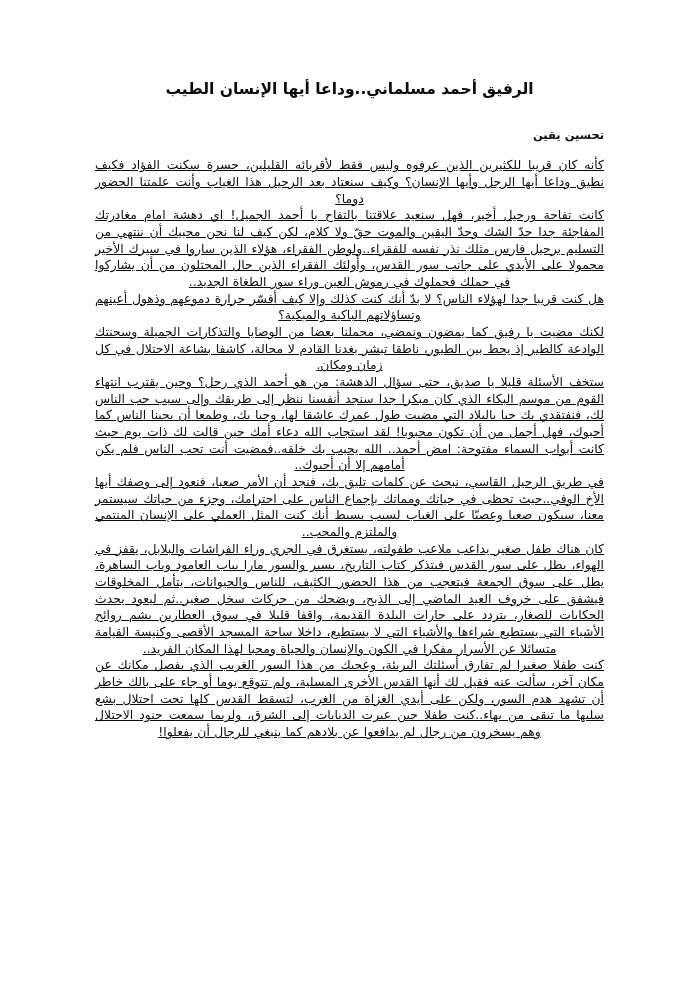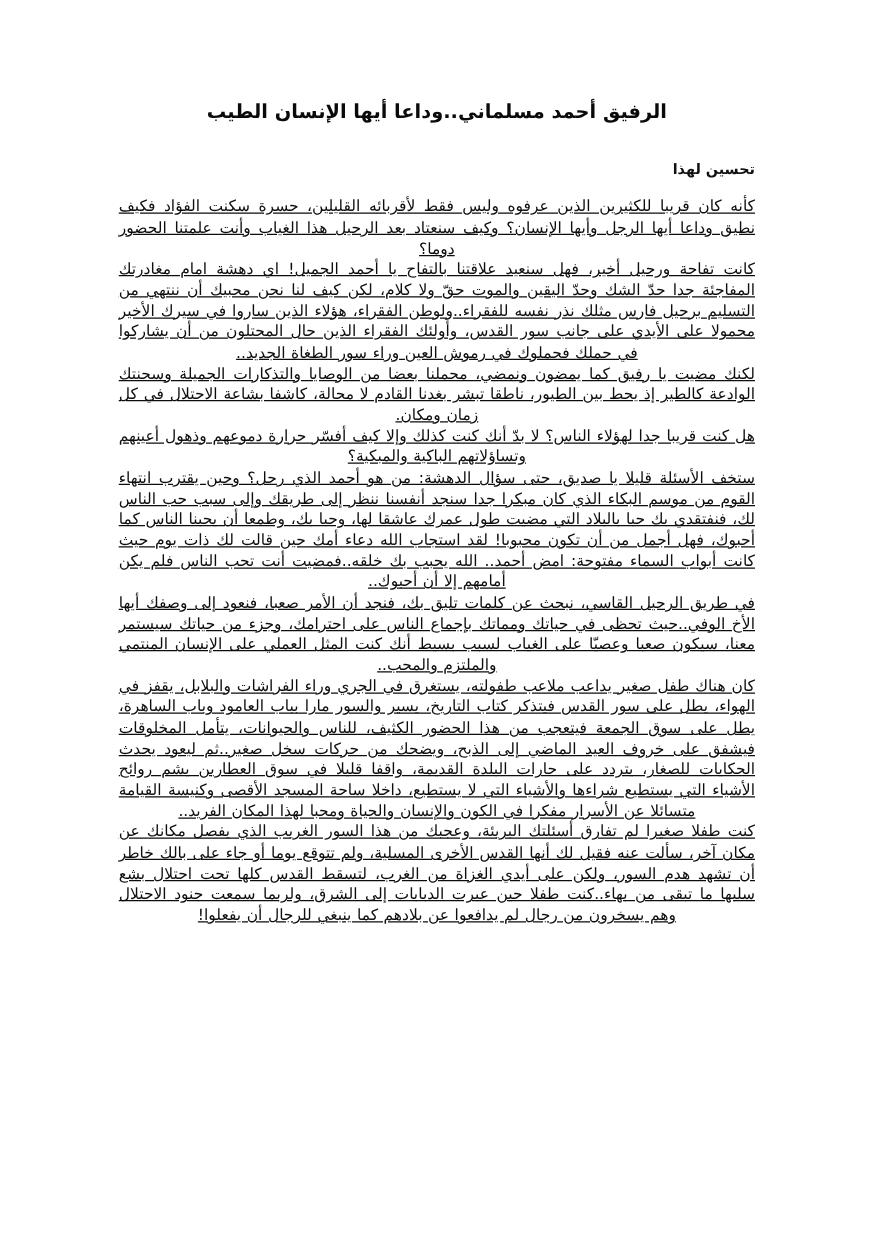--- a/index.html
+++ b/index.html
@@ -83,7 +83,7 @@
 
     <h1 class="doc-title">الرفيق أحمد مسلماني..وداعا أيها الإنسان الطيب</h1>
 
-    <div class="byline">تحسين لهذا</div>
+    <div class="byline">تحسين يقين</div>
 
     <div class="article">
       <p class="para">كأنه كان قريبا للكثيرين الذين عرفوه وليس فقط لأقربائه القليلين، حسرة سكنت الفؤاد فكيف نطيق وداعا أيها الرجل وأيها الإنسان؟ وكيف سنعتاد بعد الرحيل هذا الغياب وأنت علمتنا الحضور دوما؟</p>

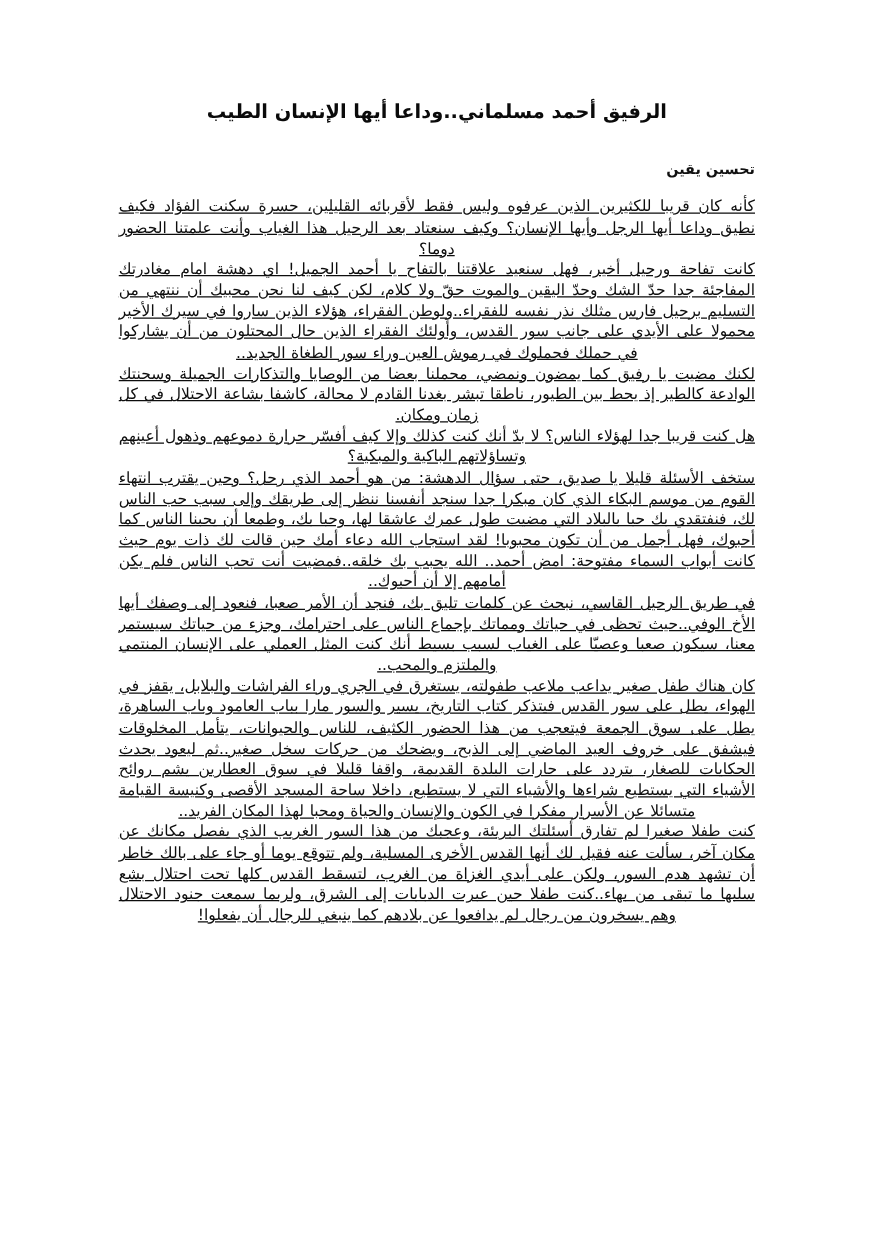--- a/index.html
+++ b/index.html
@@ -88,8 +88,8 @@
     <div class="article">
       <p class="para">كأنه كان قريبا للكثيرين الذين عرفوه وليس فقط لأقربائه القليلين، حسرة سكنت الفؤاد فكيف نطيق وداعا أيها الرجل وأيها الإنسان؟ وكيف سنعتاد بعد الرحيل هذا الغياب وأنت علمتنا الحضور دوما؟</p>
       <p class="para">كانت تفاحة ورحيل أخير، فهل سنعيد علاقتنا بالتفاح يا أحمد الجميل! اي دهشة امام مغادرتك المفاجئة جدا حدّ الشك وحدّ اليقين والموت حقّ ولا كلام، لكن كيف لنا نحن محبيك أن ننتهي من التسليم برحيل فارس مثلك نذر نفسه للفقراء..ولوطن الفقراء، هؤلاء الذين ساروا في سيرك الأخير محمولا على الأيدي على جانب سور القدس، وأولئك الفقراء الذين حال المحتلون من أن يشاركوا في حملك فحملوك في رموش العين وراء سور الطغاة الجديد..</p>
+      <p class="para">هل كنت قريبا جدا لهؤلاء الناس؟ لا بدّ أنك كنت كذلك وإلا كيف أفسّر حرارة دموعهم وذهول أعينهم وتساؤلاتهم الباكية والمبكية؟</p>
       <p class="para">لكنك مضيت يا رفيق كما يمضون ونمضي، محملنا بعضا من الوصايا والتذكارات الجميلة وسحنتك الوادعة كالطير إذ يحط بين الطيور، ناطقا تبشر بغدنا القادم لا محالة، كاشفا بشاعة الاحتلال في كل زمان ومكان.</p>
-      <p class="para">هل كنت قريبا جدا لهؤلاء الناس؟ لا بدّ أنك كنت كذلك وإلا كيف أفسّر حرارة دموعهم وذهول أعينهم وتساؤلاتهم الباكية والمبكية؟</p>
       <p class="para">ستخف الأسئلة قليلا يا صديق، حتى سؤال الدهشة: من هو أحمد الذي رحل؟ وحين يقترب انتهاء القوم من موسم البكاء الذي كان مبكرا جدا سنجد أنفسنا ننظر إلى طريقك وإلى سبب حب الناس لك، فنفتقدي بك حبا بالبلاد التي مضيت طول عمرك عاشقا لها، وحبا بك، وطمعا أن يحبنا الناس كما أحبوك، فهل أجمل من أن تكون محبوبا! لقد استجاب الله دعاء أمك حين قالت لك ذات يوم حيث كانت أبواب السماء مفتوحة: امض أحمد.. الله يحبب بك خلقه..فمضيت أنت تحب الناس فلم يكن أمامهم إلا أن أحبوك..</p>
       <p class="para">في طريق الرحيل القاسي، نبحث عن كلمات تليق بك، فنجد أن الأمر صعبا، فنعود إلى وصفك أيها الأخ الوفي..حيث تحظى في حياتك ومماتك بإجماع الناس على احترامك، وجزء من حياتك سيستمر معنا، سيكون صعبا وعصيّا على الغياب لسبب بسيط أنك كنت المثل العملي على الإنسان المنتمي والملتزم والمحب..</p>
       <p class="para">كان هناك طفل صغير يداعب ملاعب طفولته، يستغرق في الجري وراء الفراشات والبلابل، يقفز في الهواء، يطل على سور القدس فيتذكر كتاب التاريخ، يسير والسور مارا بباب العامود وباب الساهرة، يطل على سوق الجمعة فيتعجب من هذا الحضور الكثيف، للناس والحيوانات، يتأمل المخلوقات فيشفق على خروف العيد الماضي إلى الذبح، ويضحك من حركات سخل صغير..ثم ليعود يحدث الحكايات للصغار، يتردد على حارات البلدة القديمة، واقفا قليلا في سوق العطارين يشم روائح الأشياء التي يستطيع شراءها والأشياء التي لا يستطيع، داخلا ساحة المسجد الأقصى وكنيسة القيامة متسائلا عن الأسرار مفكرا في الكون والإنسان والحياة ومحبا لهذا المكان الفريد..</p>

